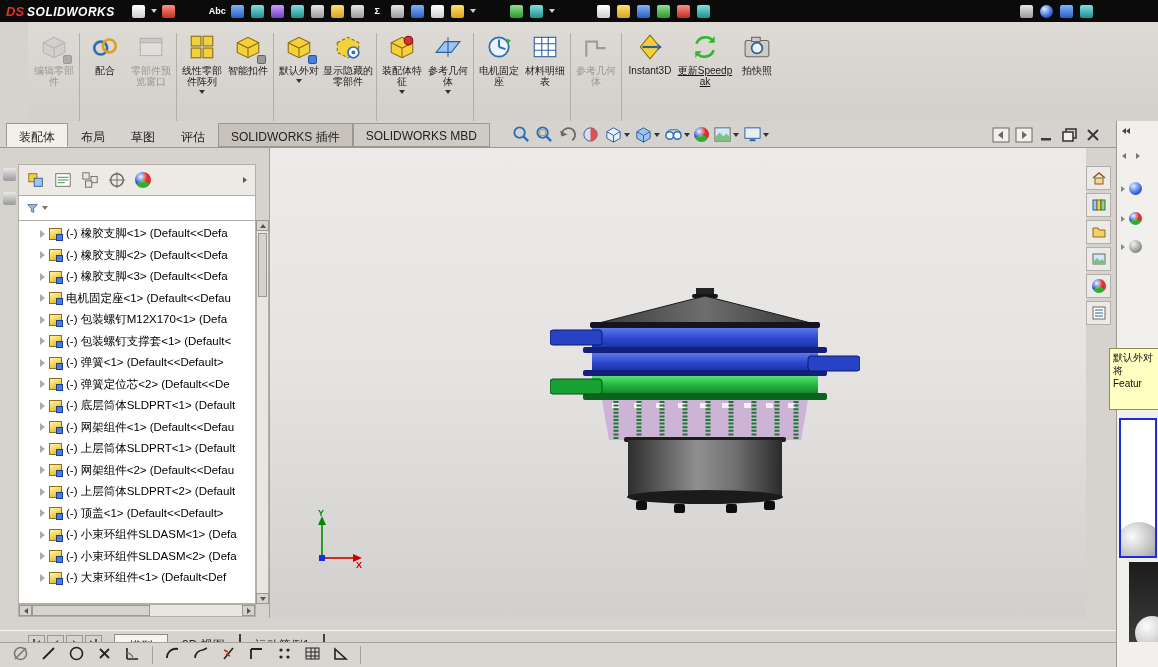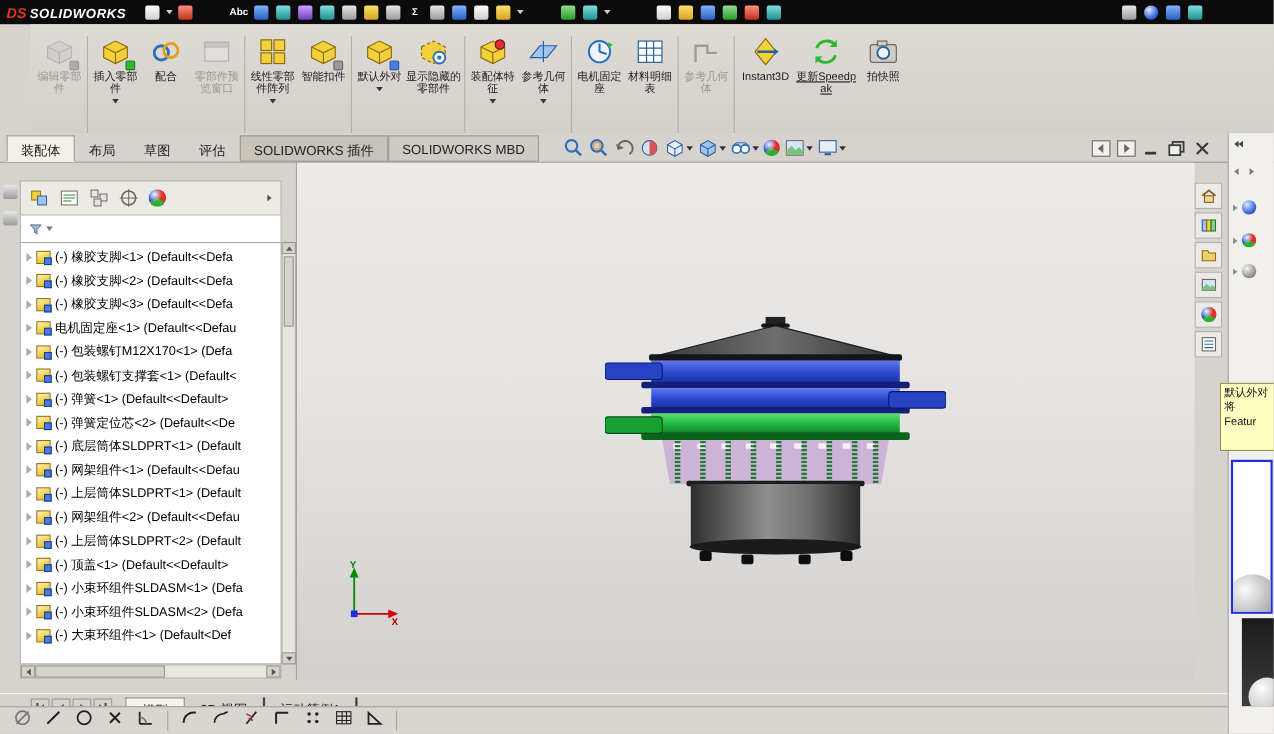--- a/index.html
+++ b/index.html
@@ -231,17 +231,6 @@
   </div>
   <div class="rdiv"></div>
 
-  <div class="rbtn">
-    <span class="ric">
-      <svg viewBox="0 0 26 26">
-          <path d="M3 9l10-5 10 5v9l-10 5-10-5z" fill="#f4d03a" stroke="#8a6d15"></path>
-          <path d="M3 9l10 5 10-5M13 14v9" fill="none" stroke="#8a6d15"></path>
-        </svg>
-      <span class="badge" style="background:#2eb82e"></span>
-      </span>
-    <span class="rlabel">插入零部件</span>
-    <span class="rcaret"></span>
-  </div>
 
   <div class="rbtn">
     <span class="ric">

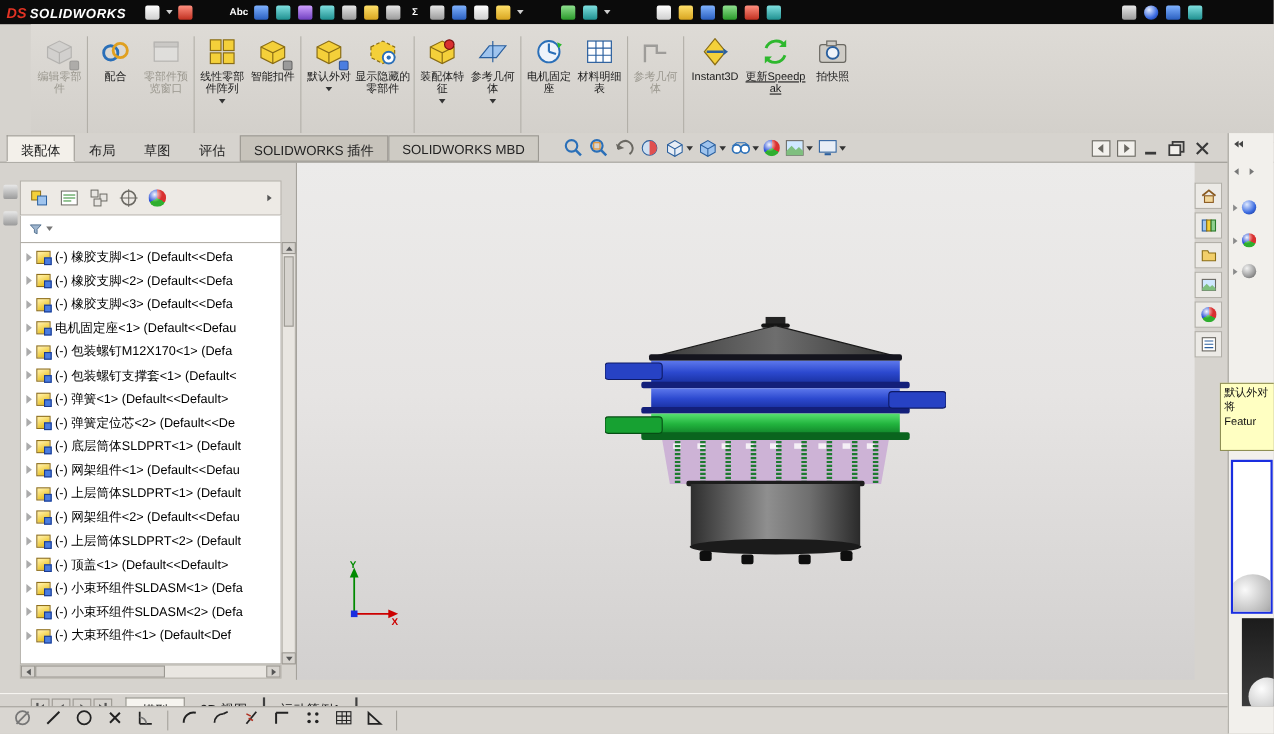--- a/index.html
+++ b/index.html
@@ -62,7 +62,7 @@
                border-left:1px solid #b2afa8; border-right:1px solid #b2afa8; display:flex; align-items:center; gap:3px; padding-left:7px; }
   .fm-tree { position:absolute; left:18px; top:72px; width:238px; height:384px; background:#fff;
              border:1px solid #b2afa8; overflow:hidden; padding-top:2px; }
-  .trow { display:flex; align-items:center; height:21.5px; padding-left:5px; gap:4px; white-space:nowrap; overflow:hidden; }
+  .trow { display:flex; align-items:center; height:21.5px; padding-left:21px; gap:4px; white-space:nowrap; overflow:hidden; }
   .tri-r { width:0; height:0; border-top:4px solid transparent; border-bottom:4px solid transparent; border-left:5px solid #ababab; flex:none; }
   .tcube { width:13px; height:12px; background:linear-gradient(155deg,#ffeb96 15%,#eac52c 75%); border:1px solid #8f6f1a; position:relative; flex:none; }
   .tcube:after { content:""; position:absolute; right:-2px; bottom:-2px; width:5px; height:5px; background:#4a7de0; border:1px solid #1c3c90; }

